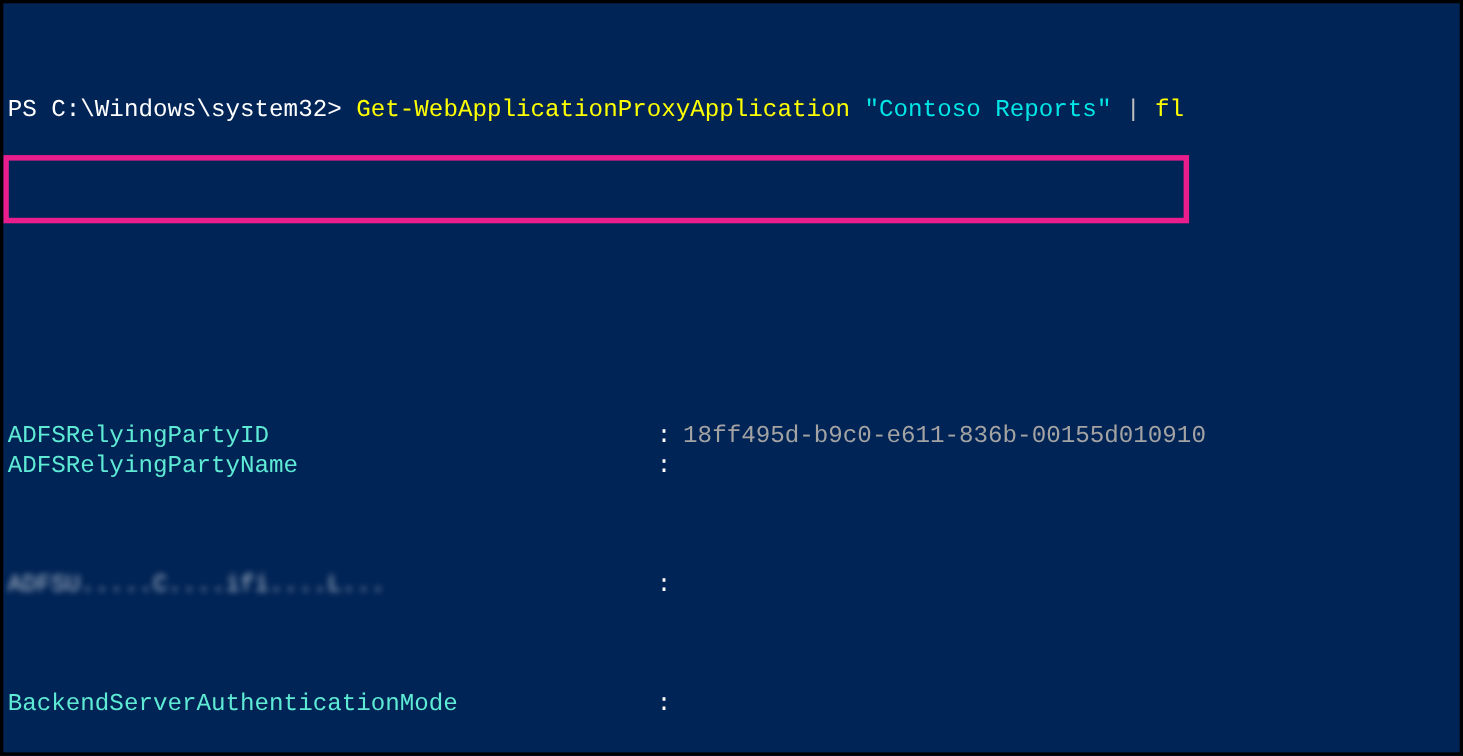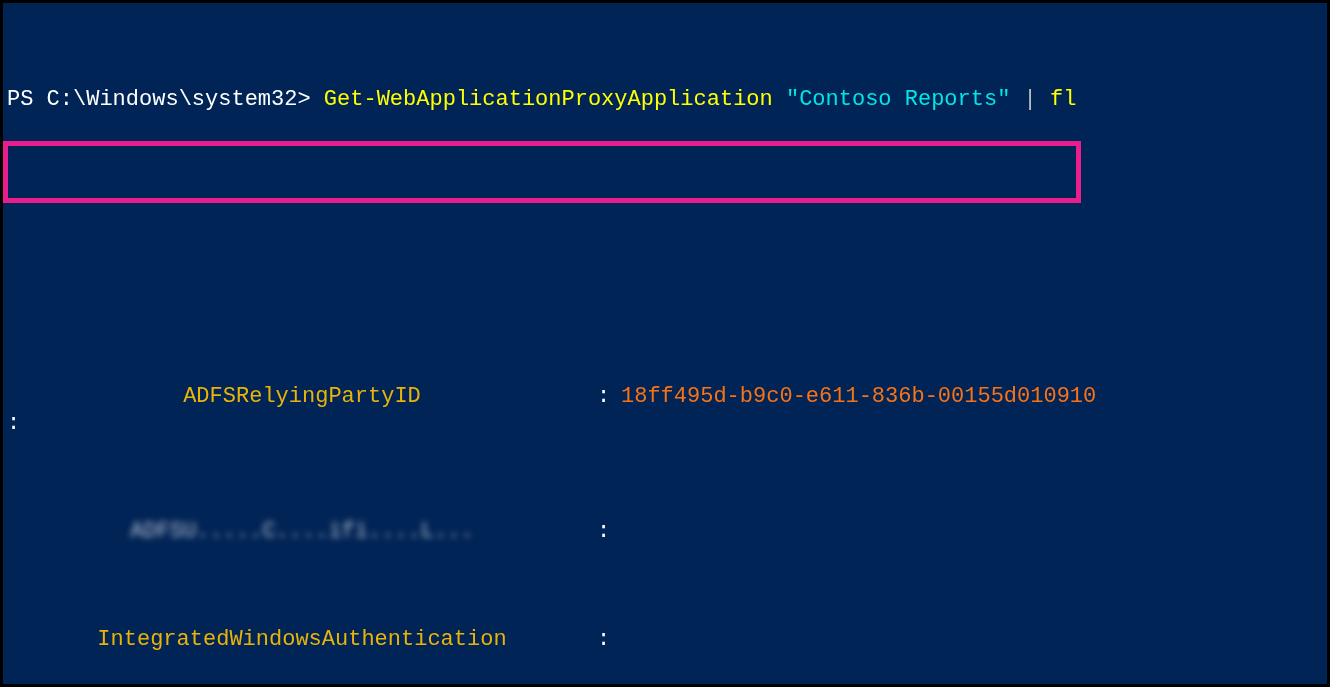--- a/index.html
+++ b/index.html
@@ -54,9 +54,8 @@
     }
     .prop-name {
       width: 590px;
-      color: #eab308;
+      color: #5eead4;
       flex-shrink: 0;
-      text-align: center;
     }
     .colon {
       width: 24px;

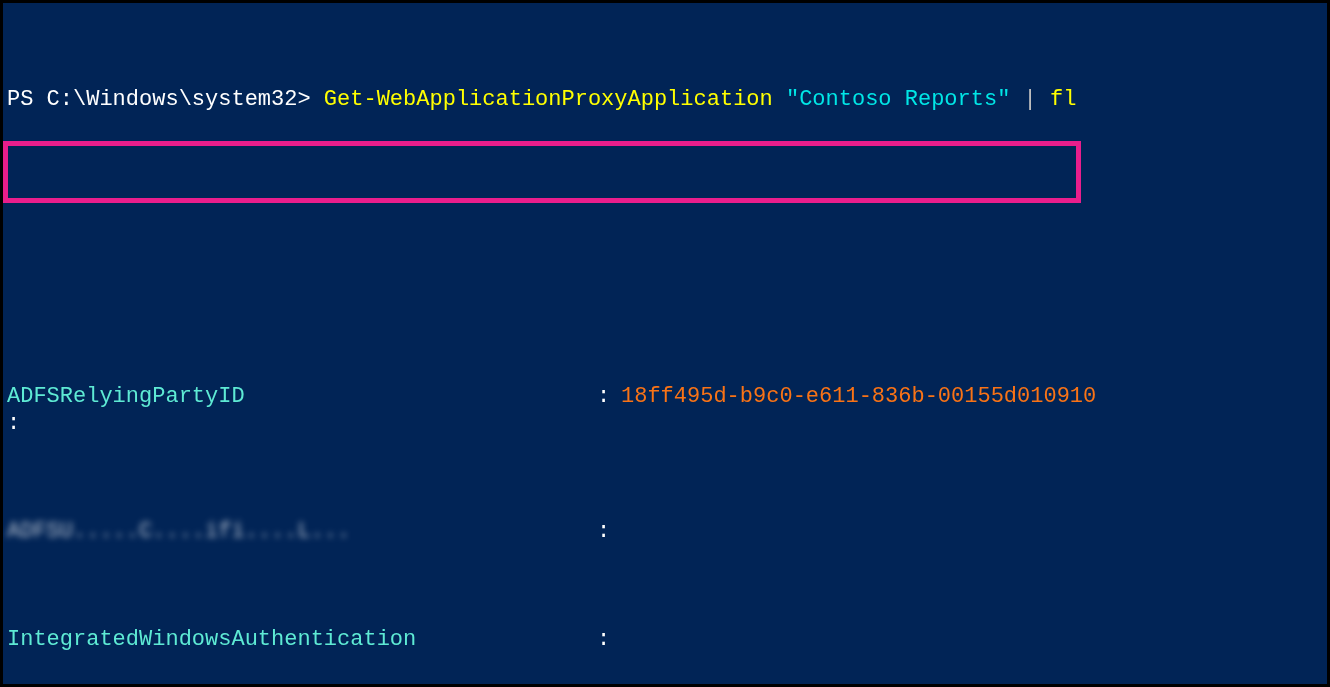--- a/index.html
+++ b/index.html
@@ -63,7 +63,7 @@
       flex-shrink: 0;
     }
     .prop-value {
-      color: #f97316;
+      color: #a3a3a3;
       flex: 1;
       font-family: Liberation Mono, monospace;
     }

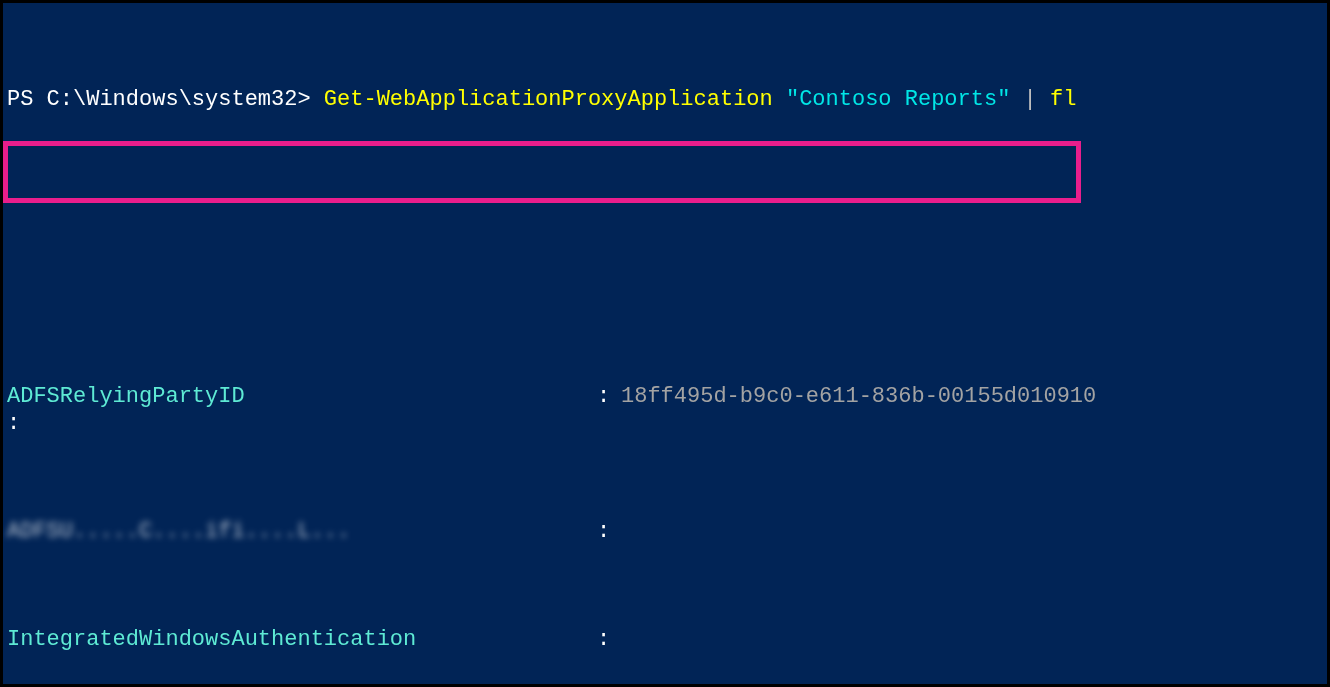--- a/index.html
+++ b/index.html
@@ -98,7 +98,7 @@
   <div class="blank-line"></div>
   <div class="blank-line"></div>
 
-  <div id="output-before"><div class="output-row"><span class="prop-name">ADFSRelyingPartyID</span><span class="colon">: </span><span class="prop-value">18ff495d-b9c0-e611-836b-00155d010910</span></div><div class="output-row"><span class="colon">: </span></div></div>
+  <div id="output-before"><div class="output-row"><span class="prop-name">ADFSRelyingPartyID</span><span class="colon">: </span><span class="prop-value">18ff495d-b9c0-e611-836b-00155d010910</span></div><div class="output-row"><span class="prop-name">ADFSRelyingPartyName</span><span class="colon">: </span></div></div>
 
   <div class="obscured-row">
     <span class="prop-name obscured-content">ADFSU.....C....ifi....L...</span>

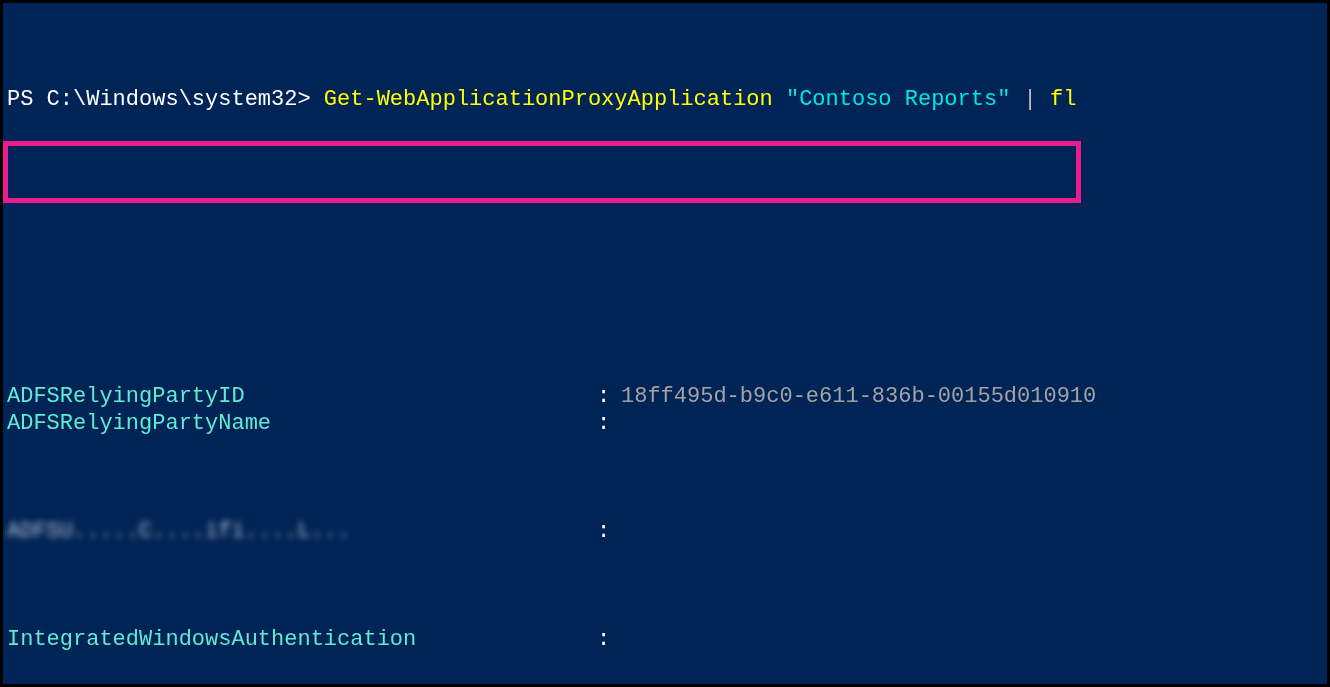--- a/index.html
+++ b/index.html
@@ -107,7 +107,7 @@
   </div>
 
   <div class="output-row">
-    <span class="prop-name">IntegratedWindowsAuthentication</span>
+    <span class="prop-name">BackendServerAuthenticationMode</span>
     <span class="colon">: </span>
   </div>
 

